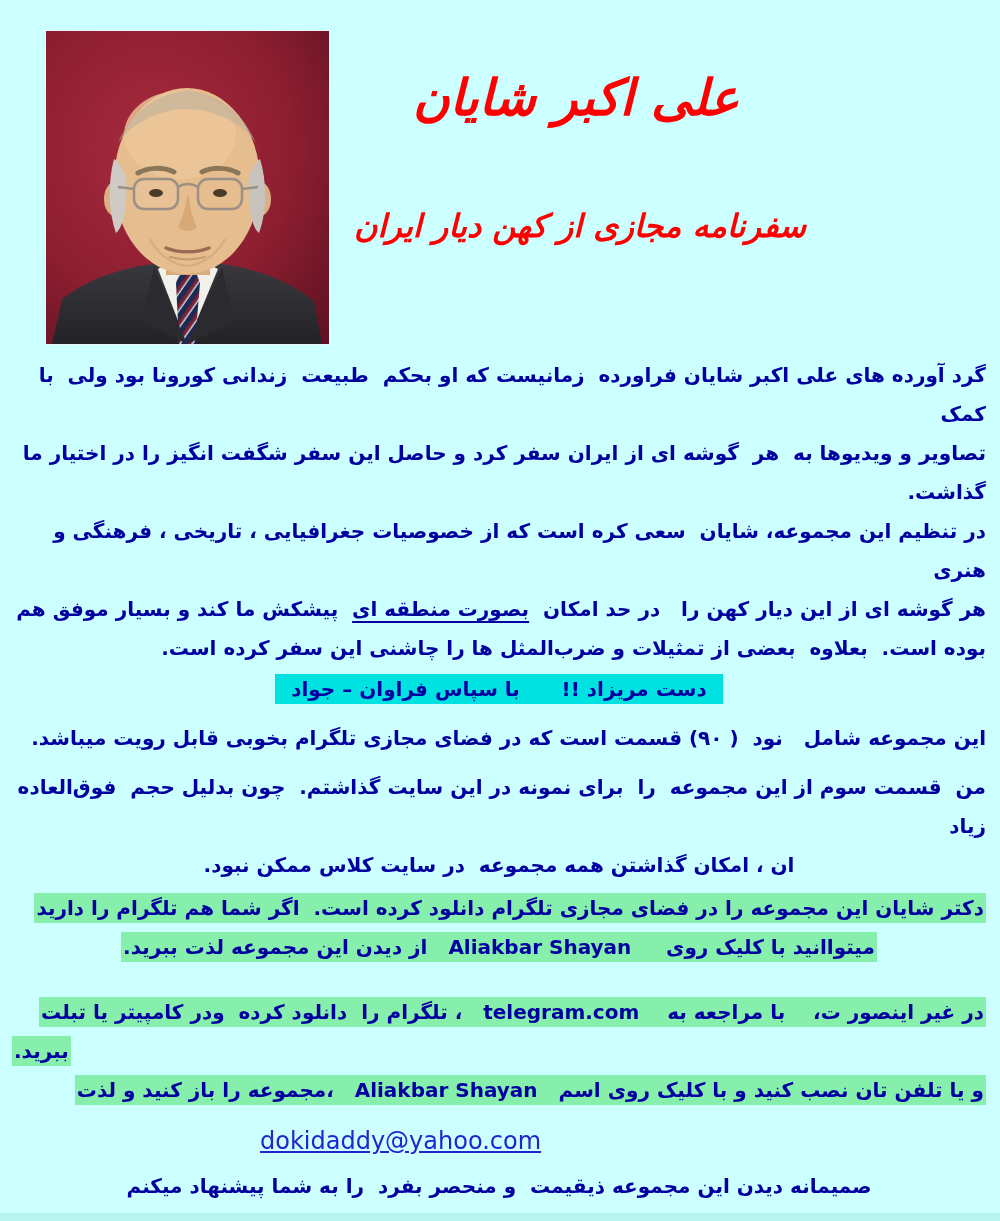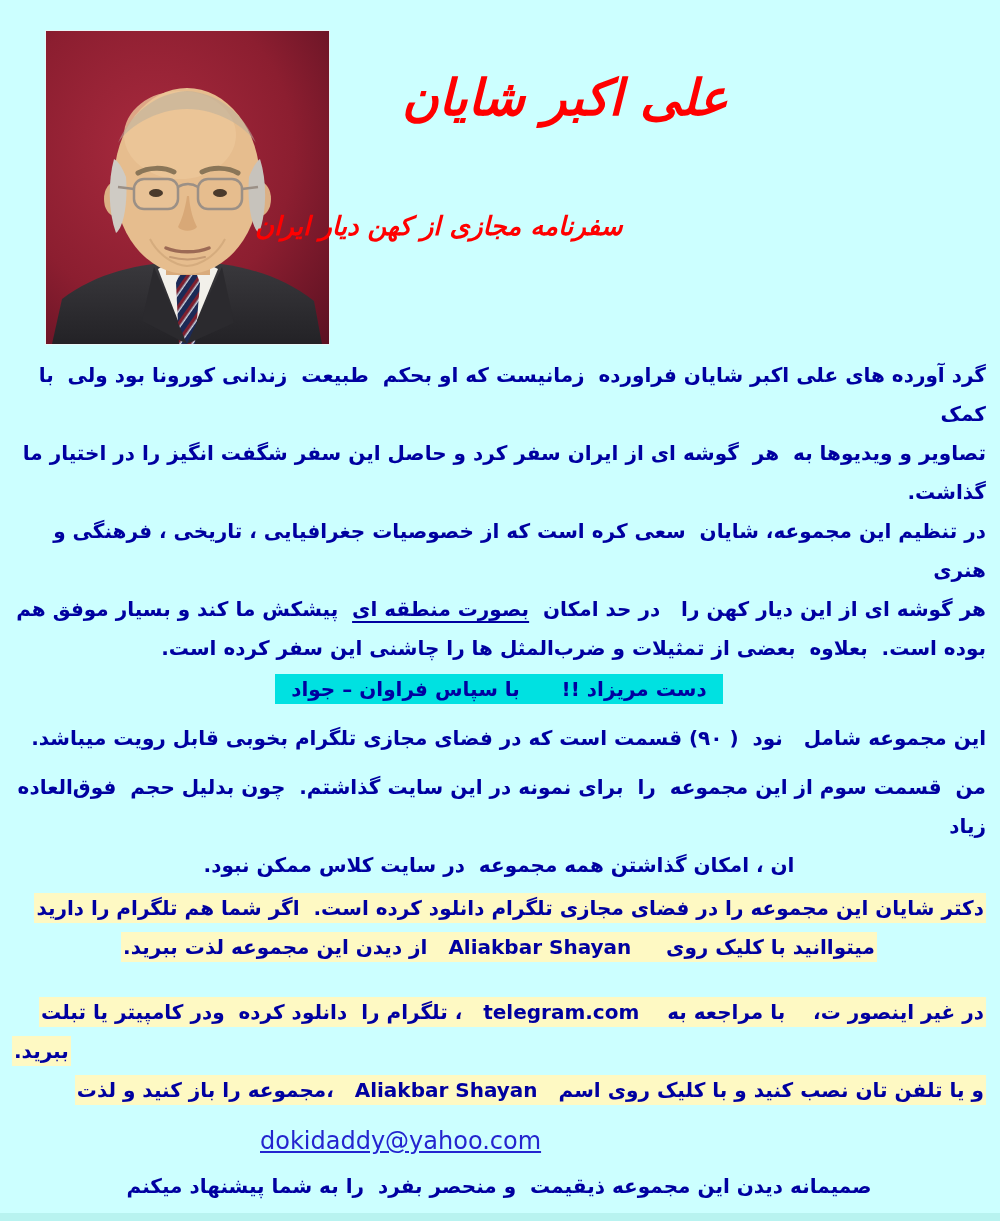--- a/index.html
+++ b/index.html
@@ -16,7 +16,7 @@
   .photo svg{display:block;}
   
   .title1{
-    position:absolute;left:315px;top:48px;width:500px;height:100px;
+    position:absolute;left:326px;top:48px;width:500px;height:100px;
     text-align:center;color:#ff0000;font-weight:bold;font-style:italic;
     font-size:50px;line-height:100px;white-space:nowrap;
   }

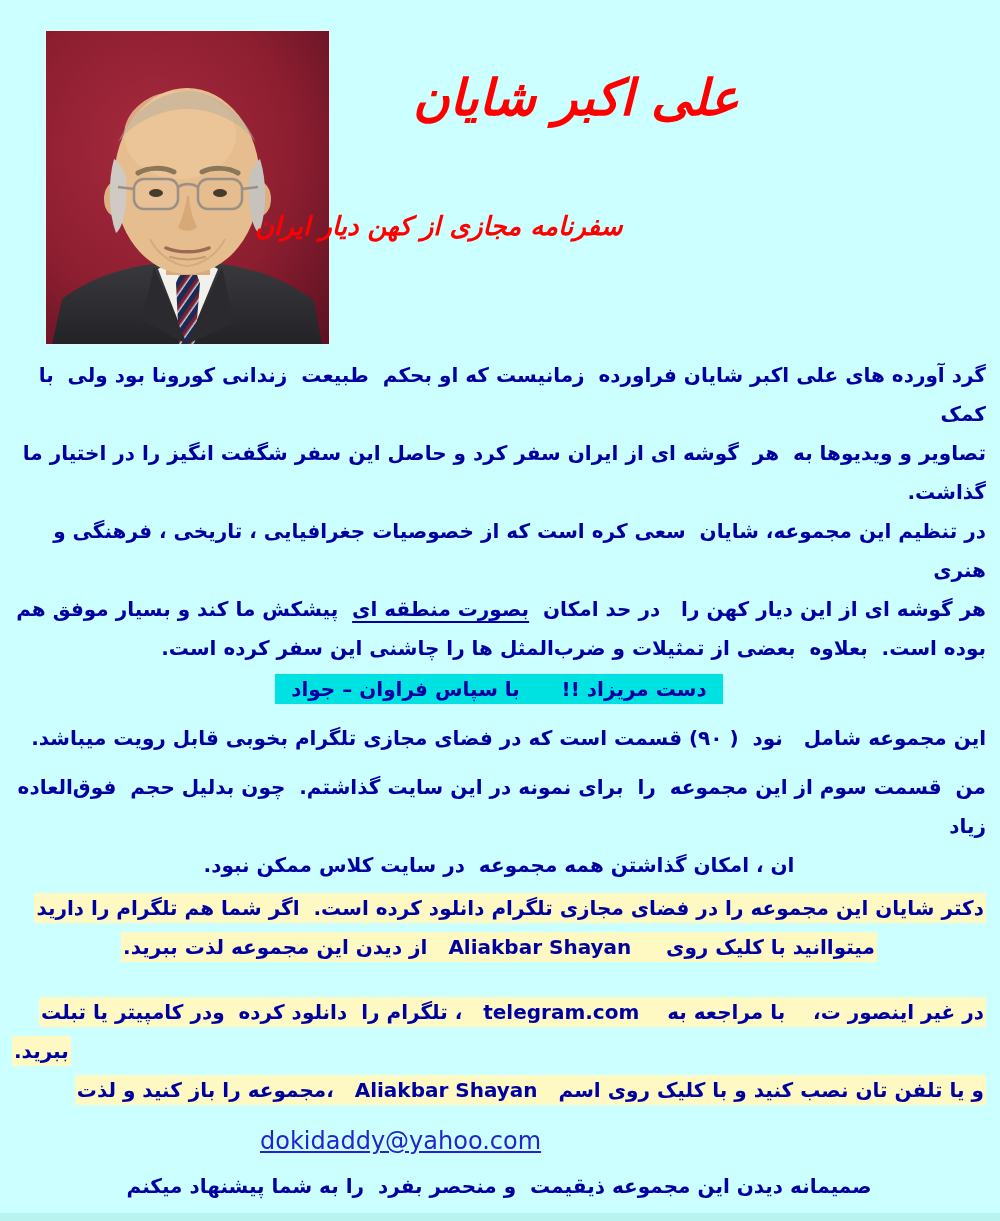--- a/index.html
+++ b/index.html
@@ -22,8 +22,8 @@
   }
   .title2{
     position:absolute;left:255px;top:186px;width:650px;height:80px;
-    text-align:left;color:#ff0000;font-weight:bold;font-style:italic;
-    font-size:26px;line-height:80px;white-space:nowrap;
+    text-align:center;color:#ff0000;font-weight:bold;font-style:italic;
+    font-size:32px;line-height:80px;white-space:nowrap;
   }
   
   .content{

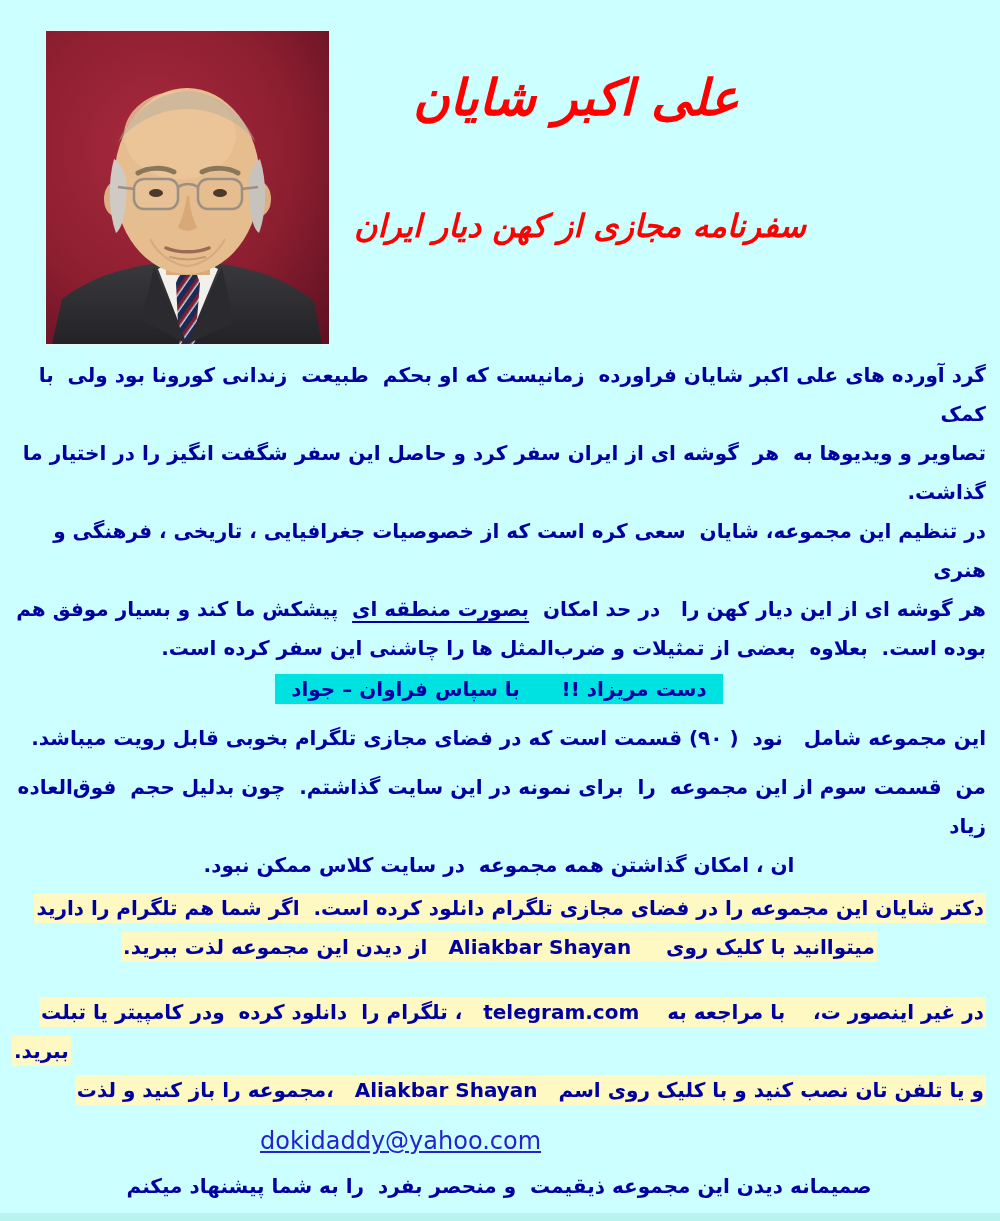--- a/index.html
+++ b/index.html
@@ -46,7 +46,7 @@
   .p7 .line{padding-left:80px;padding-right:88px;}
   .u{text-decoration:underline;text-underline-offset:5px;}
   .hl-cyan{background:#00e1e1;padding:3px 16px;}
-  .hl-yellow{background:#fef9c3;padding:3px 2px;}
+  .hl-yellow{background:#86efac;padding:3px 2px;}
   .email-row{
     margin-top:18px;direction:ltr;text-align:left;padding-left:248px;
     line-height:26px;

